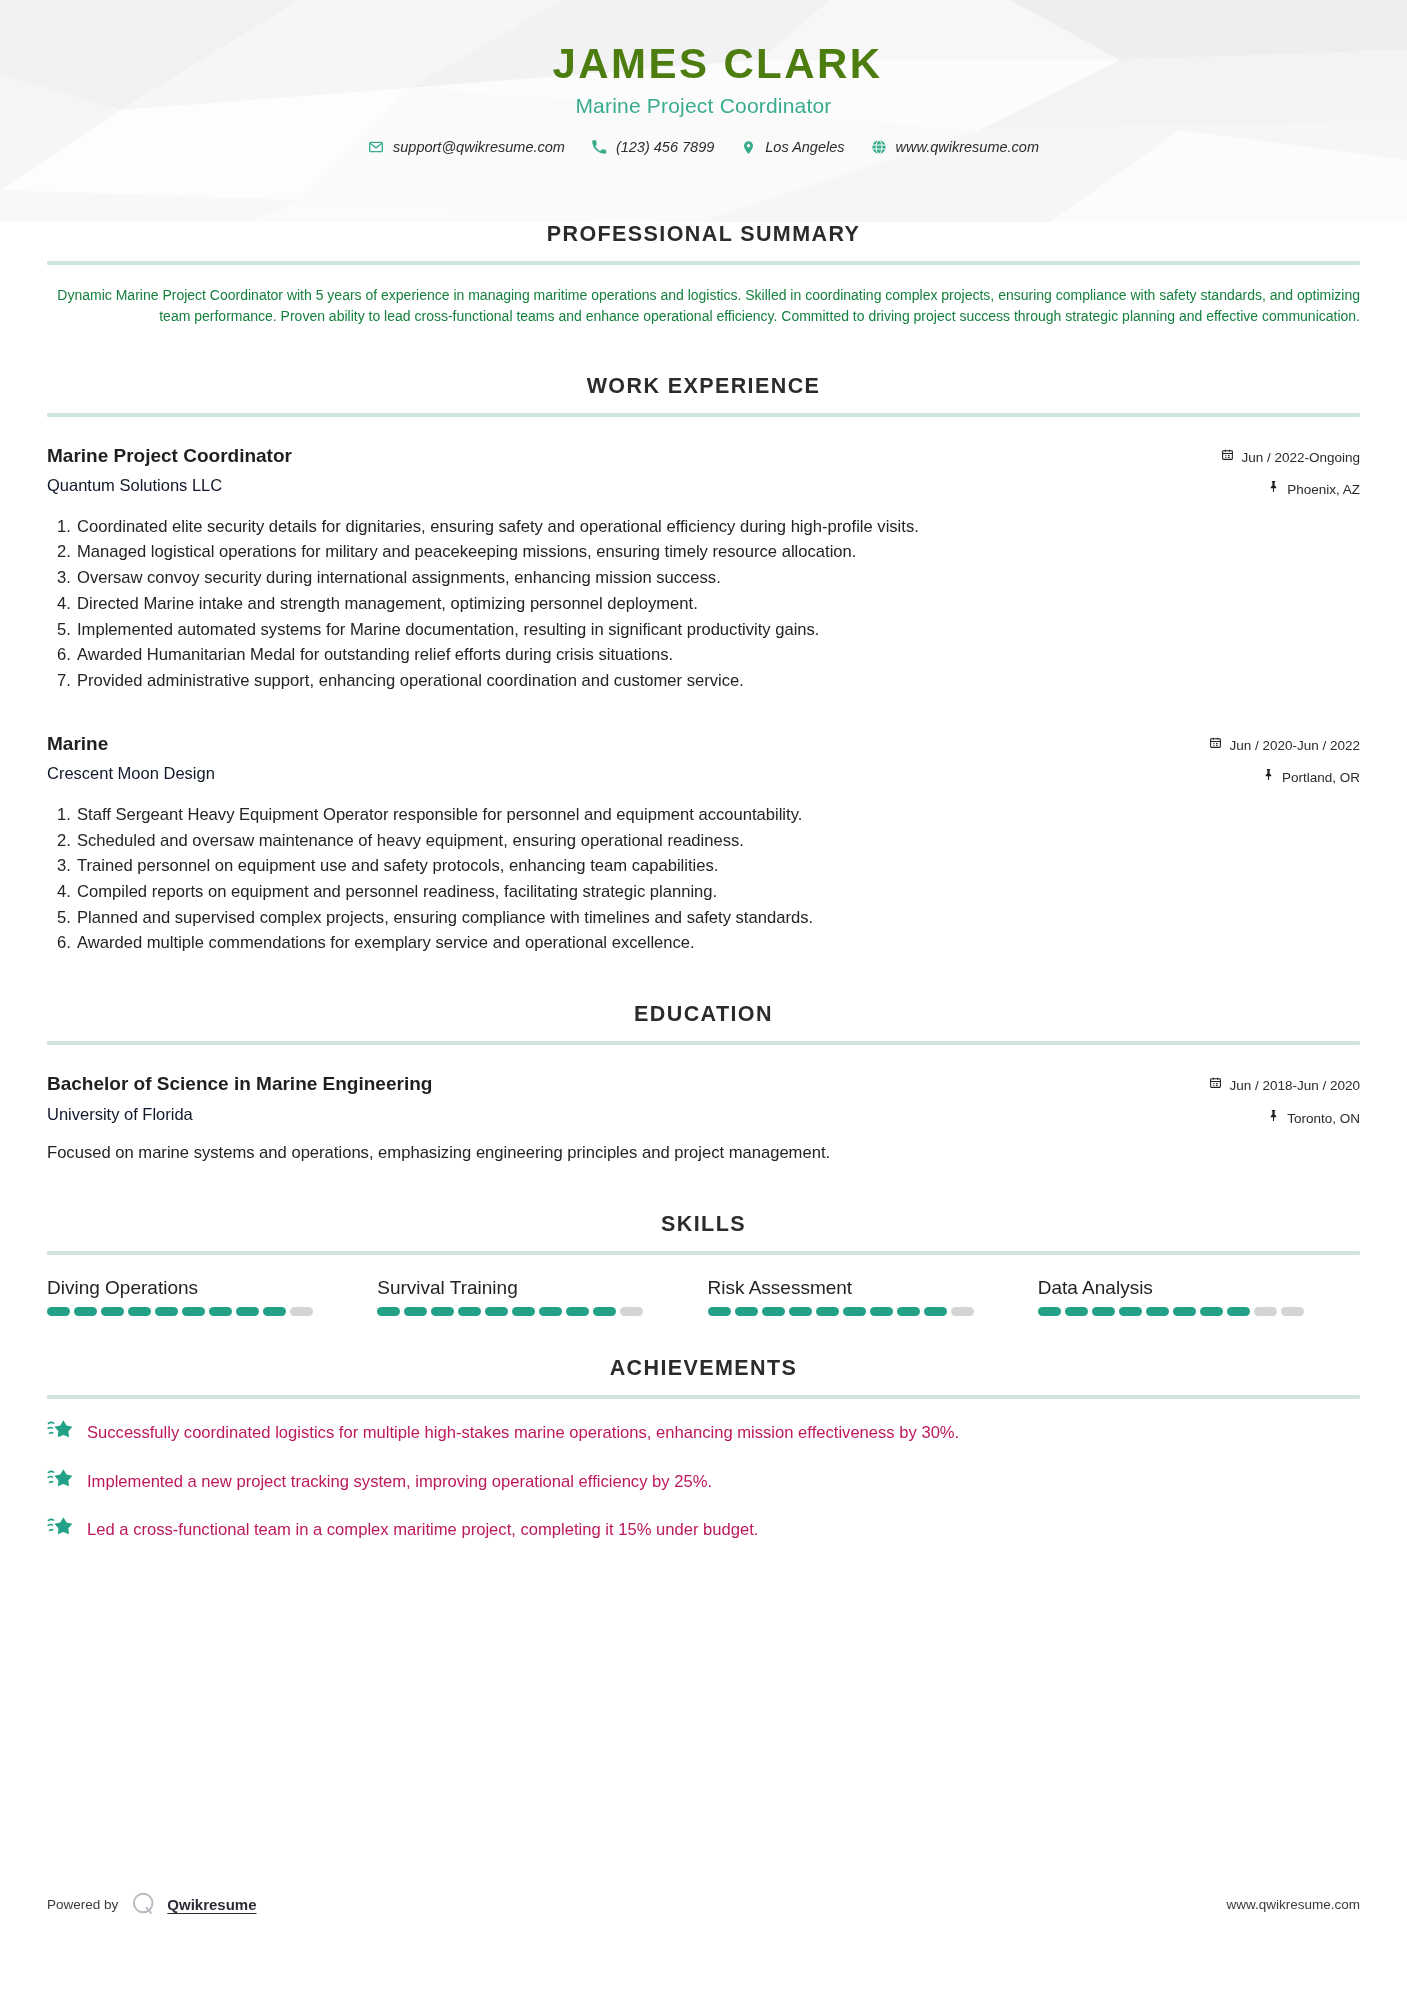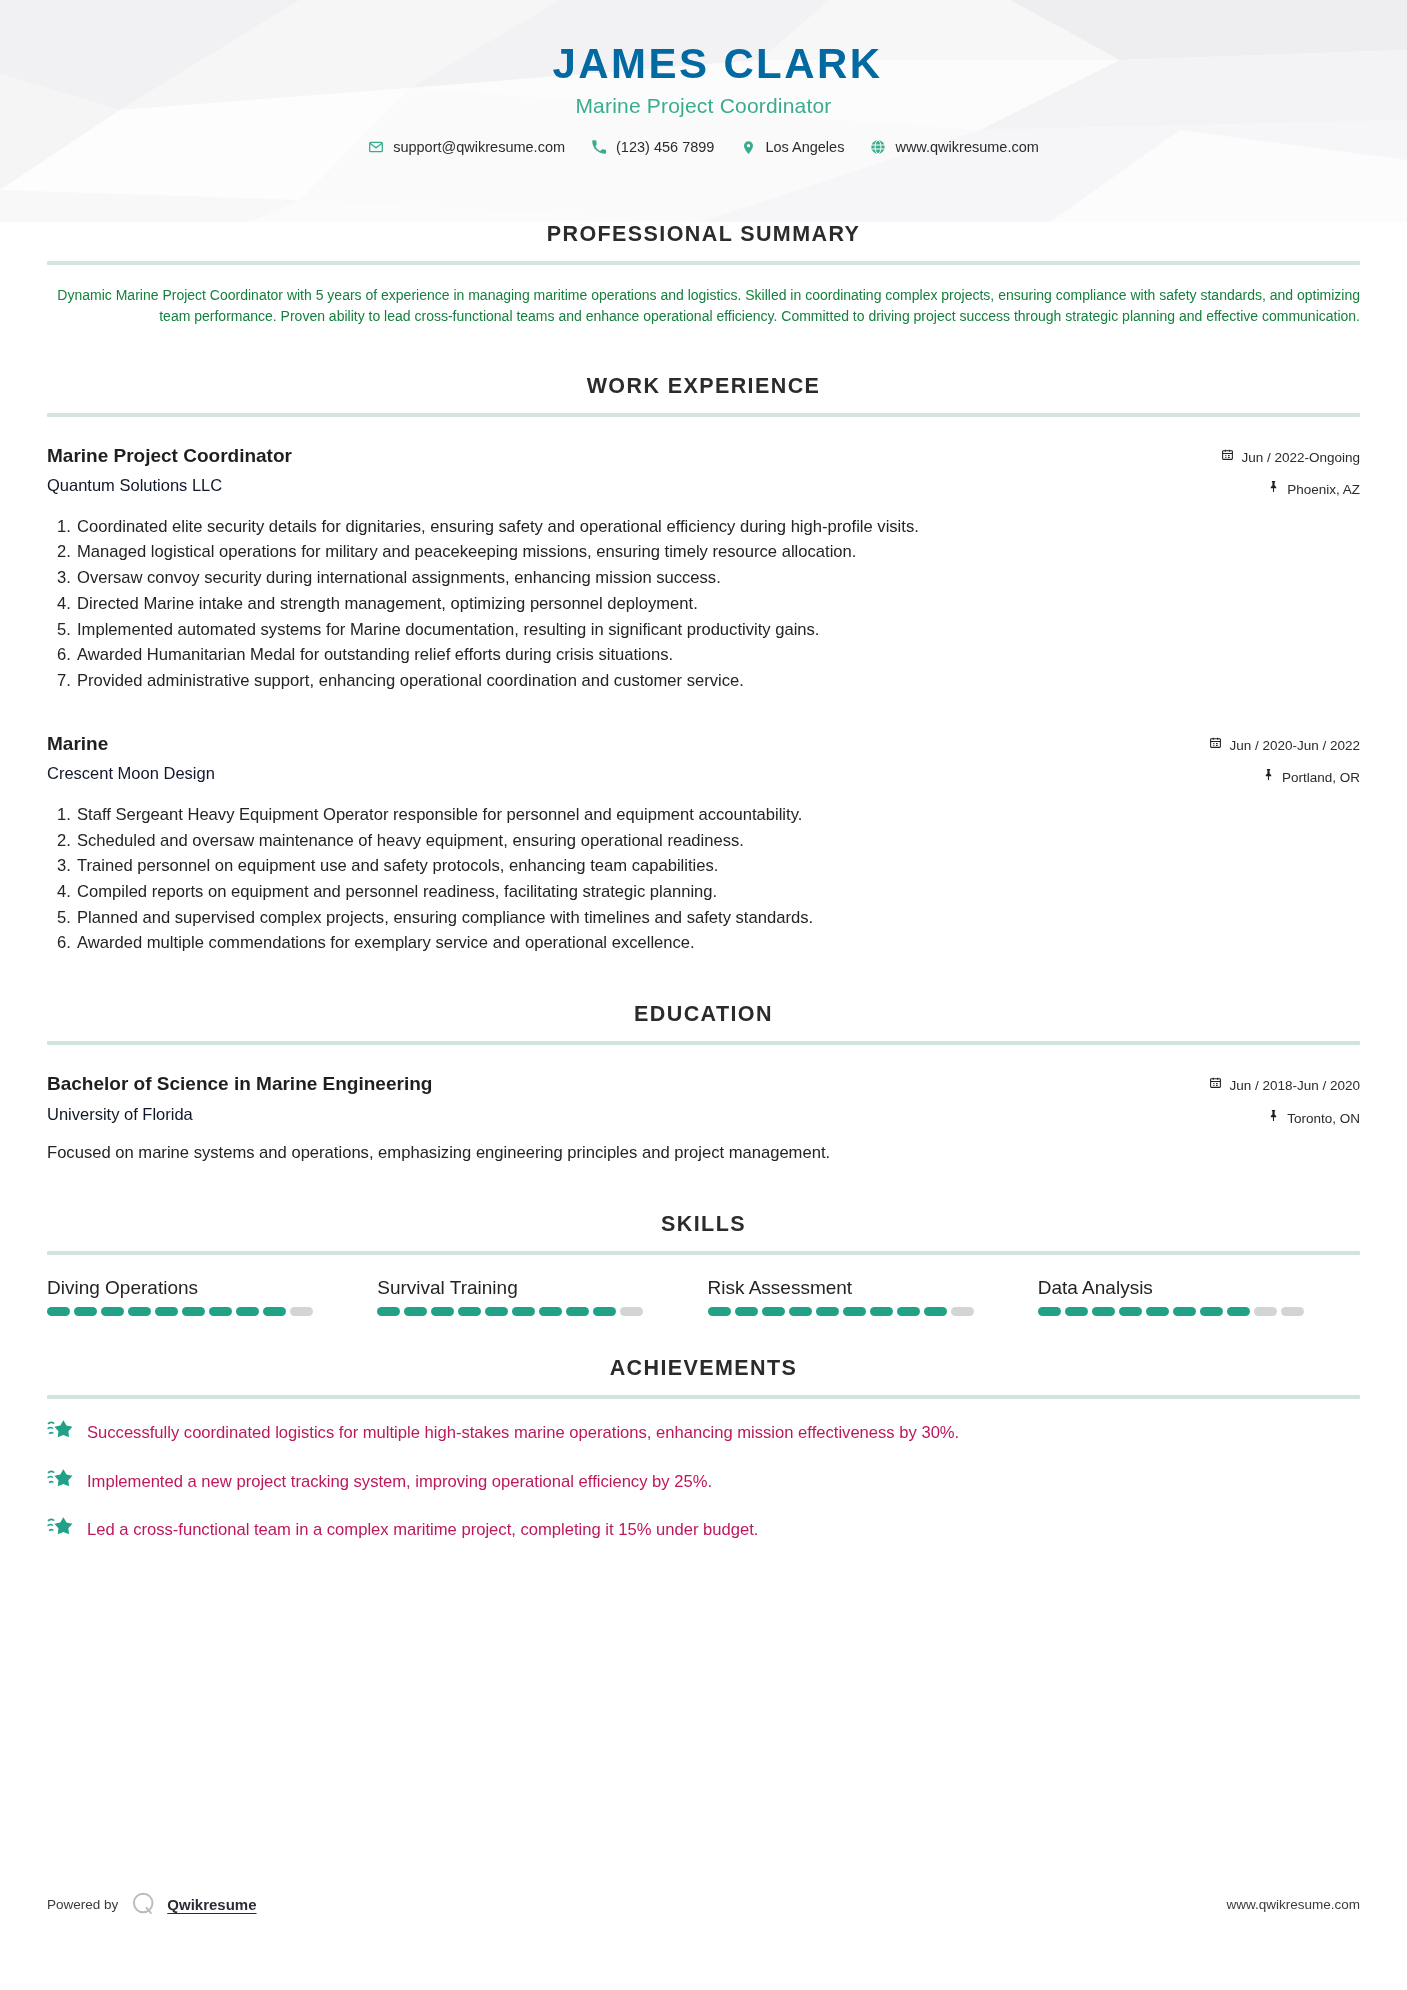--- a/index.html
+++ b/index.html
@@ -48,7 +48,7 @@
     font-size: 42px;
     font-weight: bold;
     letter-spacing: 2.4px;
-    color: #0369a1;
+    color: #4d7c0f;
     line-height: 1.12;
     margin-left: 28px;
   }

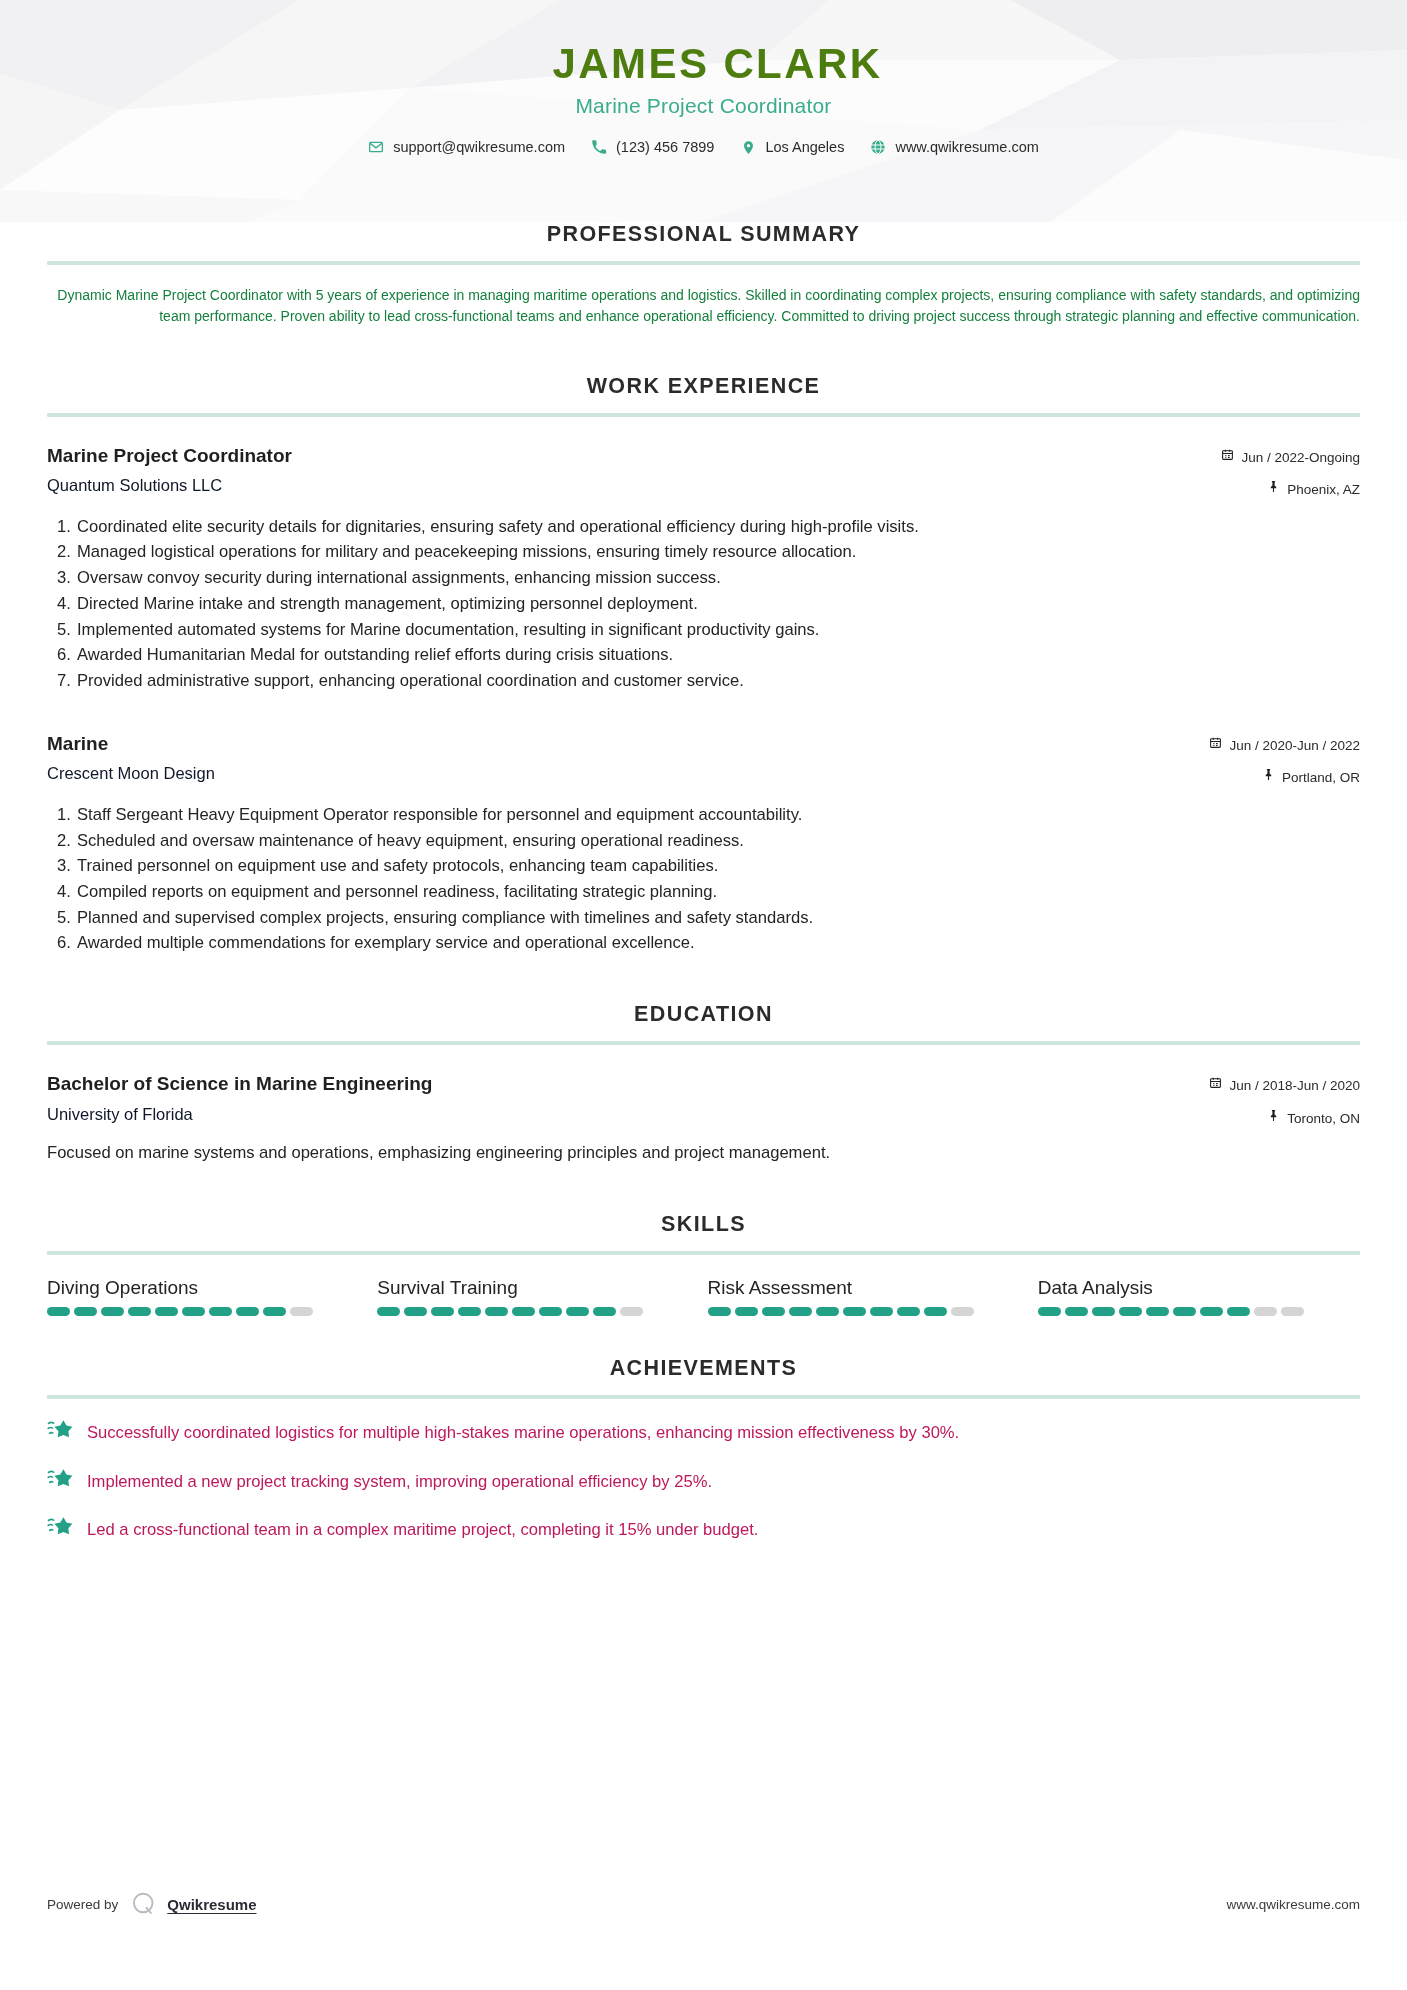--- a/index.html
+++ b/index.html
@@ -68,6 +68,7 @@
     gap: 0;
     font-size: 14.5px;
     color: #2b2b2b;
+    font-style: italic;
   }
   .contact-item {
     display: inline-flex;

